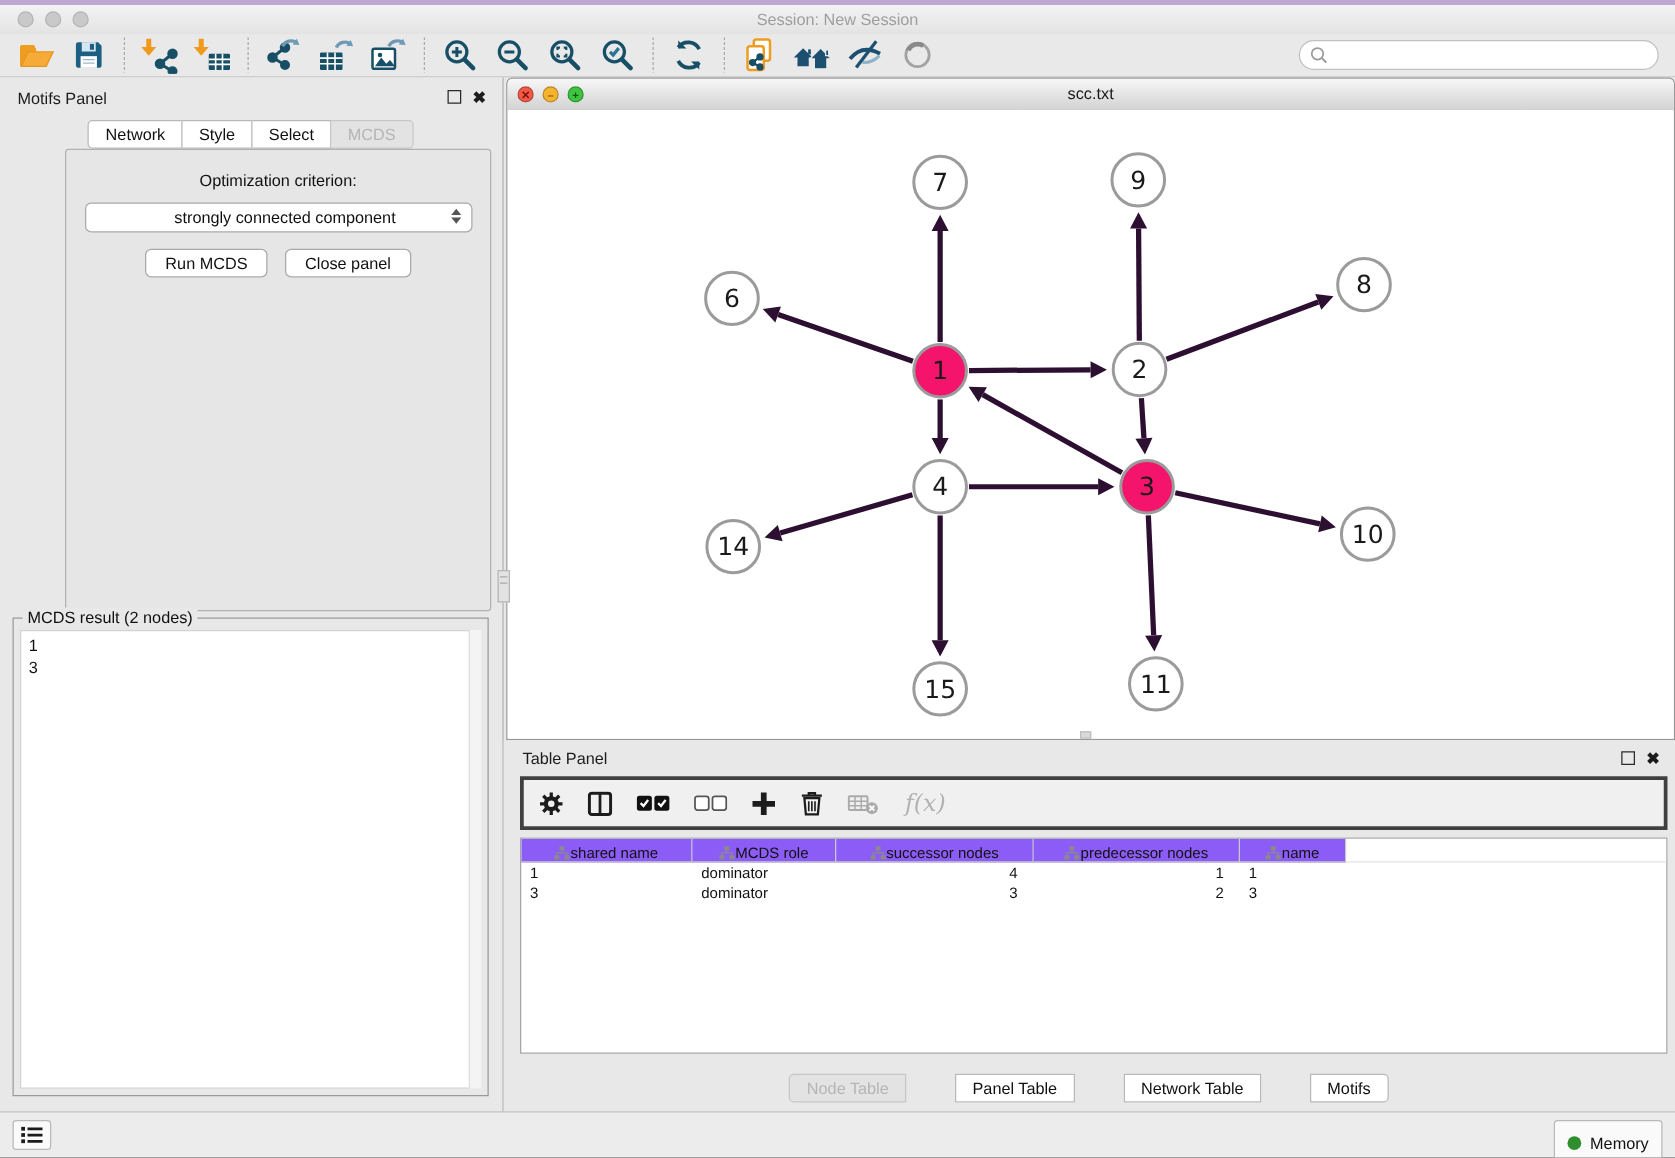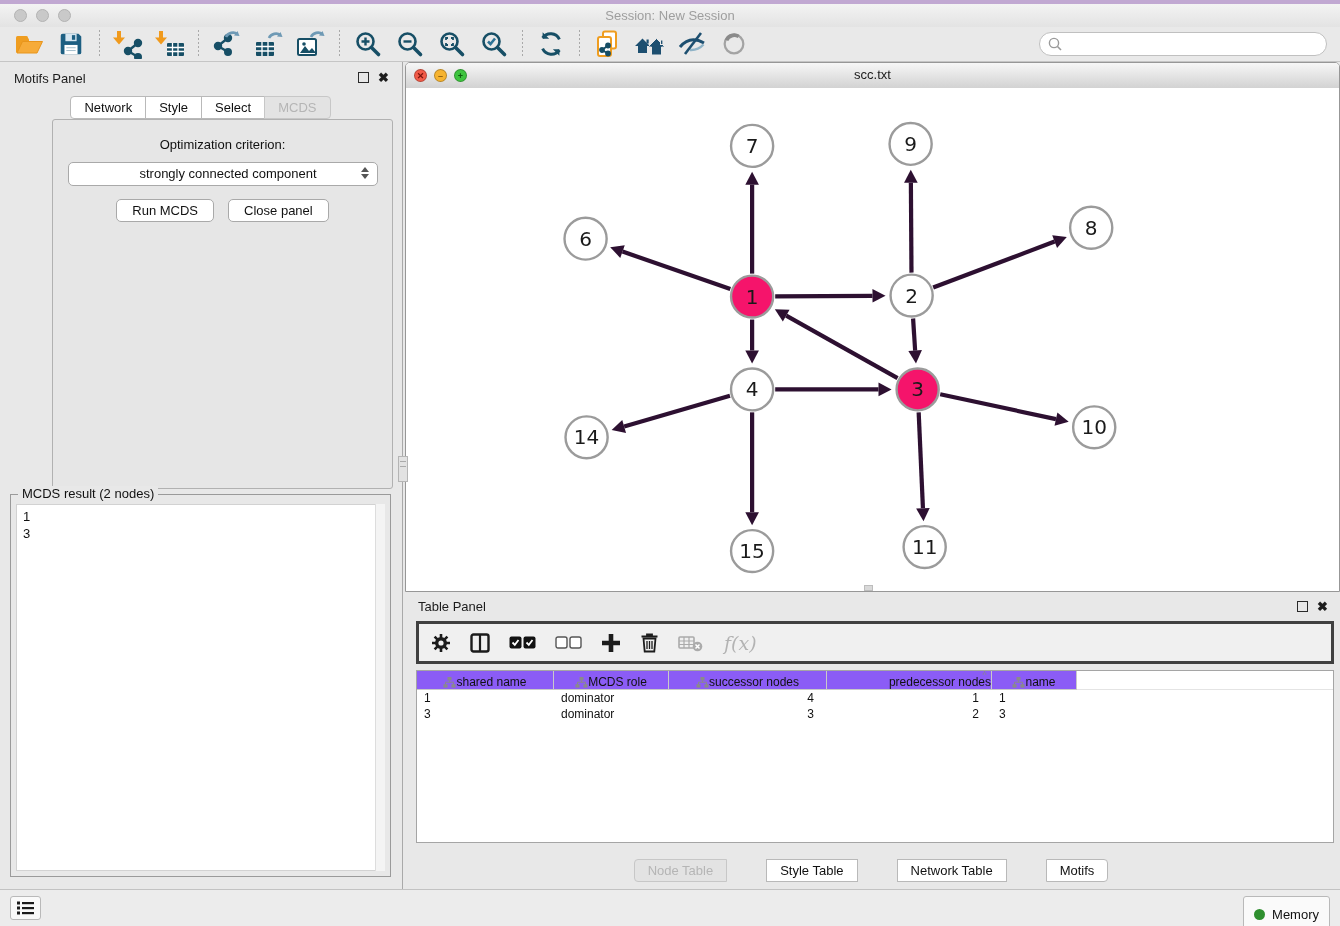--- a/index.html
+++ b/index.html
@@ -485,7 +485,7 @@
                 </svg>
                 <span>successor nodes</span>
               </div>
-              <div class="th" style="width: 165px; flex-direction: column;">
+              <div class="th" style="width: 165px;">
                 <svg width="13" height="13" viewBox="0 0 13 13">
                   <g fill="#8a8a8a">
                     <rect x="4.5" y="1" width="4" height="3.4"></rect>

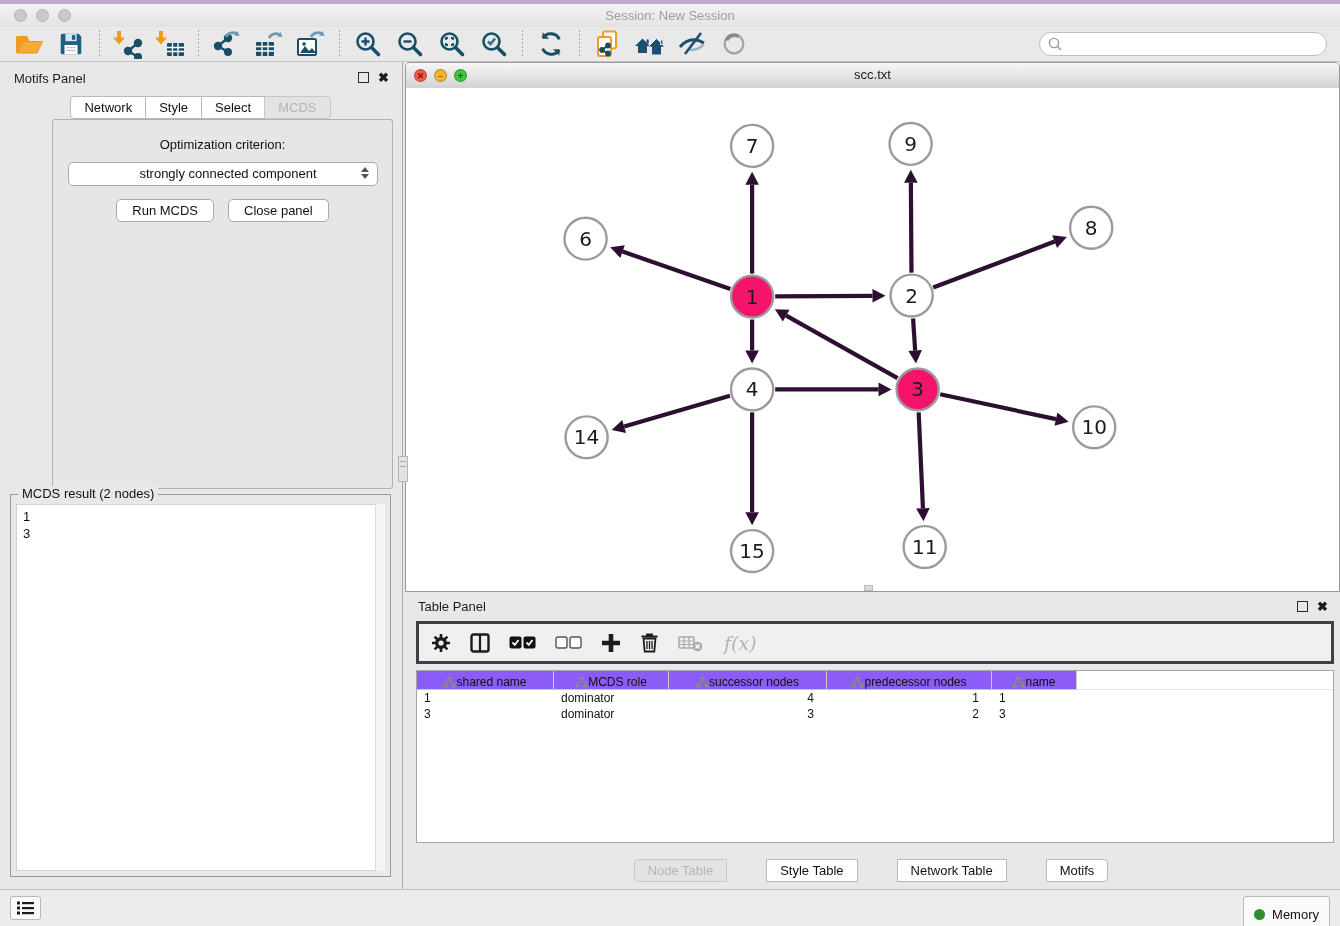--- a/index.html
+++ b/index.html
@@ -529,7 +529,7 @@
 
         <div class="tp-tabs" id="tp-tabs">
             <span class="tab active">Node Table</span>
-            <span class="tab">Style Table</span>
+            <span class="tab">Panel Table</span>
             <span class="tab">Network Table</span>
             <span class="tab">Motifs</span>
           </div>

